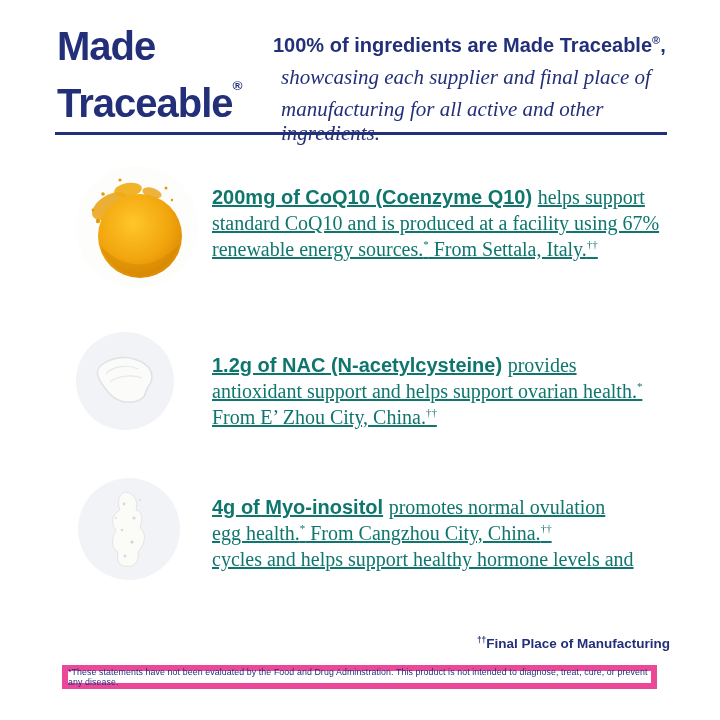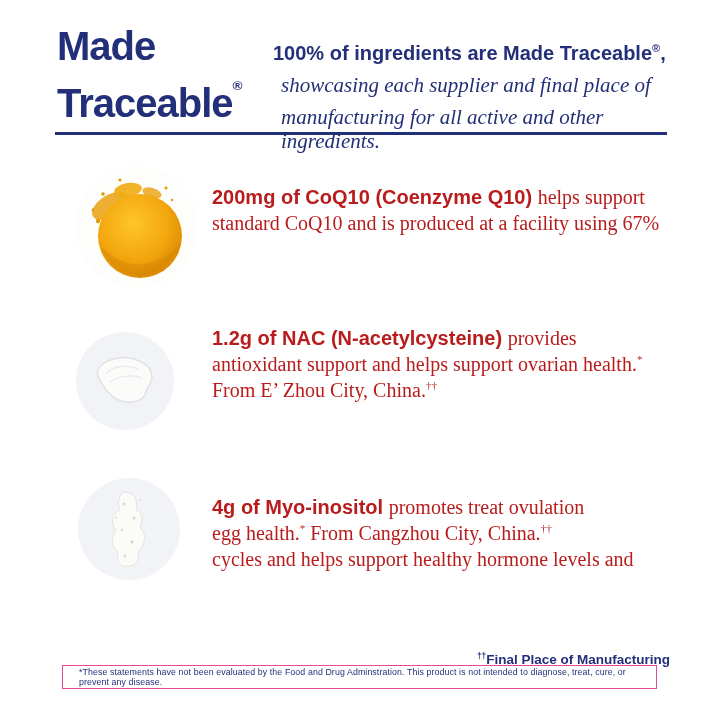--- a/index.html
+++ b/index.html
@@ -12,7 +12,7 @@
   .title .tline{display:block;}
   .title sup{font-size:34%;vertical-align:70%;letter-spacing:0;}
   .intro{position:absolute;left:273px;top:30px;width:420px;}
-  .intro-bold{margin:12px 0 3px 0;font-size:20px;font-weight:bold;line-height:23px;}
+  .intro-bold{margin:4px 0 3px 0;font-size:20px;font-weight:bold;line-height:23px;}
   .intro-bold sup{font-size:55%;vertical-align:super;line-height:0;}
   .intro-italic{margin:8px;font-family:"Liberation Serif",serif;font-style:italic;
                 font-size:21px;line-height:24px;}

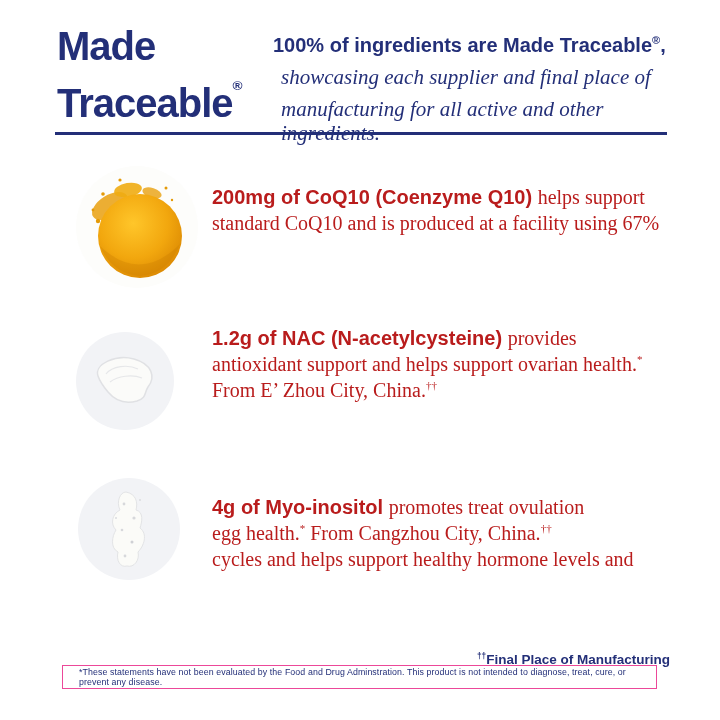--- a/index.html
+++ b/index.html
@@ -24,7 +24,7 @@
   .row{position:absolute;}
   .circle-img{position:absolute;display:block;}
   .itext{position:absolute;left:212px;width:470px;}
-  .line{font-family:"Liberation Serif",serif;font-size:20px;line-height:26px;color:#b91c1c;}
+  .line{font-family:"Liberation Serif",serif;font-size:20px;line-height:26px;color:#0f766e;text-decoration:underline;}
   .ihead{font-family:"Liberation Sans",sans-serif;font-weight:bold;font-size:20px;
          margin-right:0.28em;}
   .line sup{font-size:55%;line-height:0;vertical-align:super;}

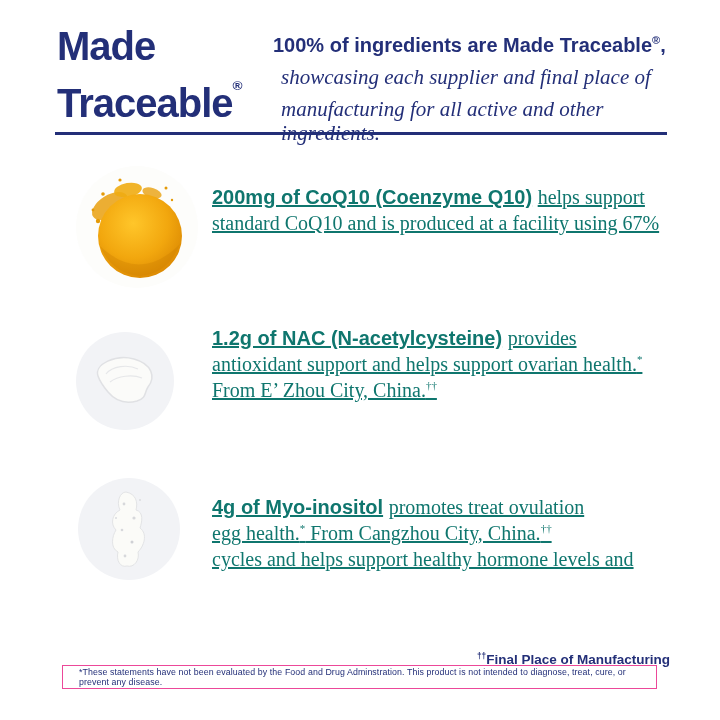--- a/index.html
+++ b/index.html
@@ -81,6 +81,7 @@
     <div class="itext" style="top:184px">
       <div class="line"><span class="ihead">200mg of CoQ10 (Coenzyme Q10)</span><span>helps support</span></div>
       <div class="line">standard CoQ10 and is produced at a facility using 67%</div>
+      <div class="line">renewable energy sources.<sup>*</sup> From Settala, Italy.<sup>††</sup></div>
     </div>
   </div>
 

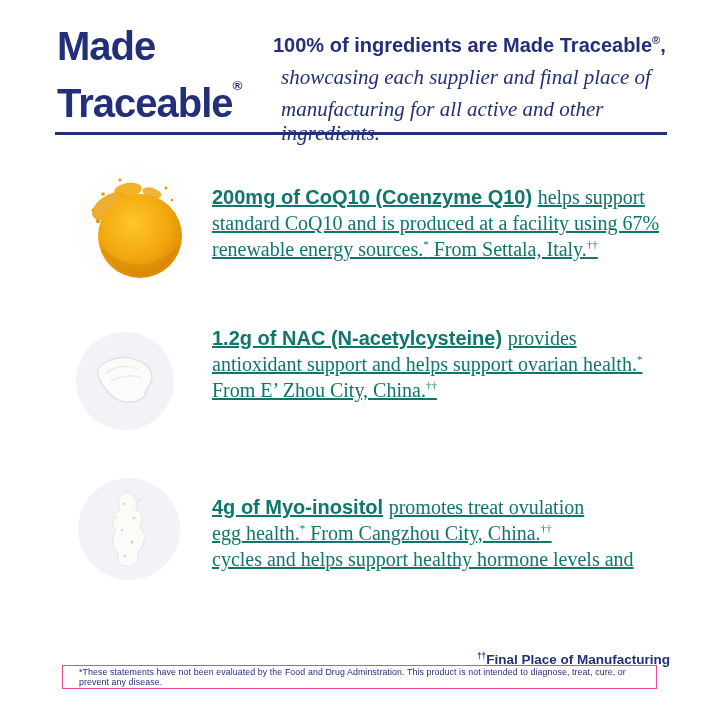--- a/index.html
+++ b/index.html
@@ -92,7 +92,7 @@
                C46 73 37 66 32 60 C27 54 24 50 22 44 Z" fill="#FBFBF9" stroke="#E0E1E4" stroke-width="1.5"></path>
       <path d="M30 42 C36 34 52 32 62 37 M34 50 C42 44 56 42 66 46" fill="none" stroke="#E6E7E9" stroke-width="1.2"></path>
     </svg>
-    <div class="itext" style="top:325px">
+    <div class="itext" style="top:352px">
       <div class="line"><span class="ihead">1.2g of NAC (N-acetylcysteine)</span><span>provides</span></div>
       <div class="line">antioxidant support and helps support ovarian health.<sup>*</sup></div>
       <div class="line">From E’ Zhou City, China.<sup>††</sup></div>

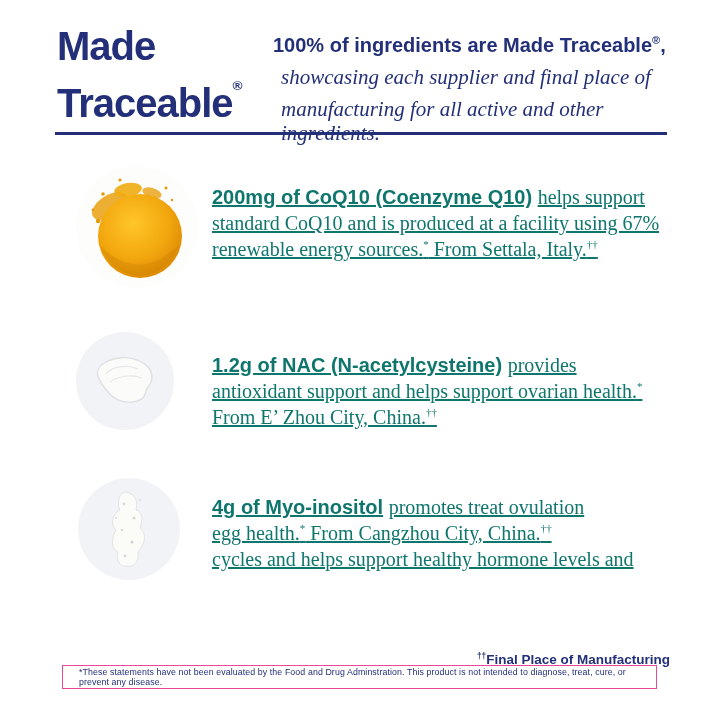--- a/index.html
+++ b/index.html
@@ -114,7 +114,7 @@
       <circle cx="38" cy="40" r="1.1" fill="#DDDEE1"></circle>
     </svg>
     <div class="itext" style="top:494px">
-      <div class="line"><span class="ihead">4g of Myo-inositol</span><span>promotes treat ovulation</span></div>
+      <div class="line"><span class="ihead">4g of Myo-inositol</span><span>promotes normal ovulation</span></div>
       <div class="line">egg health.<sup>*</sup> From Cangzhou City, China.<sup>††</sup></div>
       <div class="line">cycles and helps support healthy hormone levels and</div>
     </div>

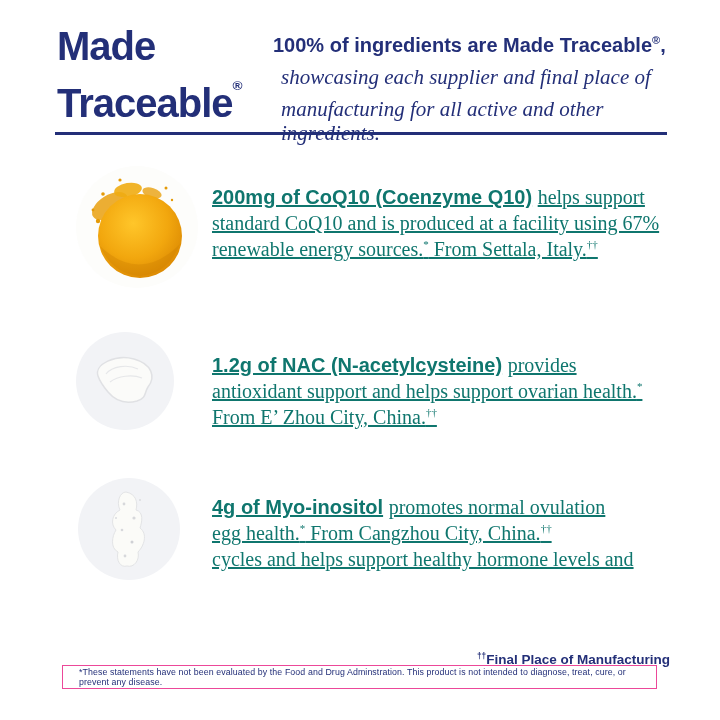--- a/index.html
+++ b/index.html
@@ -31,7 +31,7 @@
 
   
   .mfg-note{position:absolute;right:50px;top:636px;font-size:13.5px;font-weight:bold;
-            color:#232F78;margin-top:16px;}
+            color:#232F78;}
   .mfg-note sup{font-size:62%;vertical-align:super;line-height:0;}
   .disclaimer-box{position:absolute;left:62px;top:665px;width:595px;height:24px;
                   border:1px solid #ec4899;box-sizing:border-box;display:flex;

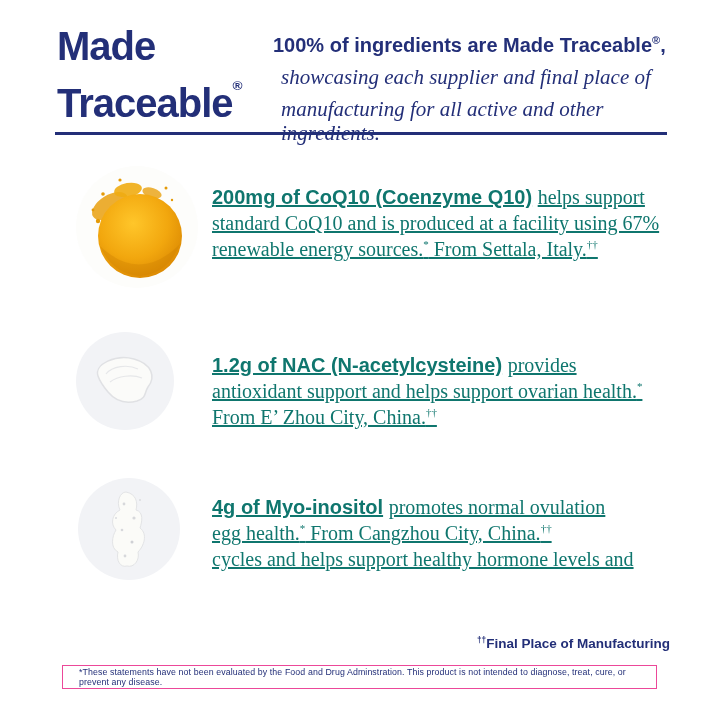--- a/index.html
+++ b/index.html
@@ -34,8 +34,8 @@
             color:#232F78;}
   .mfg-note sup{font-size:62%;vertical-align:super;line-height:0;}
   .disclaimer-box{position:absolute;left:62px;top:665px;width:595px;height:24px;
-                  border:1px solid #ec4899;box-sizing:border-box;display:flex;
-                  align-items:center;justify-content:center;padding-left:16px;}
+                  border:6px solid #ec4899;box-sizing:border-box;display:flex;
+                  align-items:center;justify-content:center;}
   .disclaimer-text{font-size:8.8px;line-height:10px;color:#232F78;letter-spacing:0.1px;}
 </style>
 </head>

